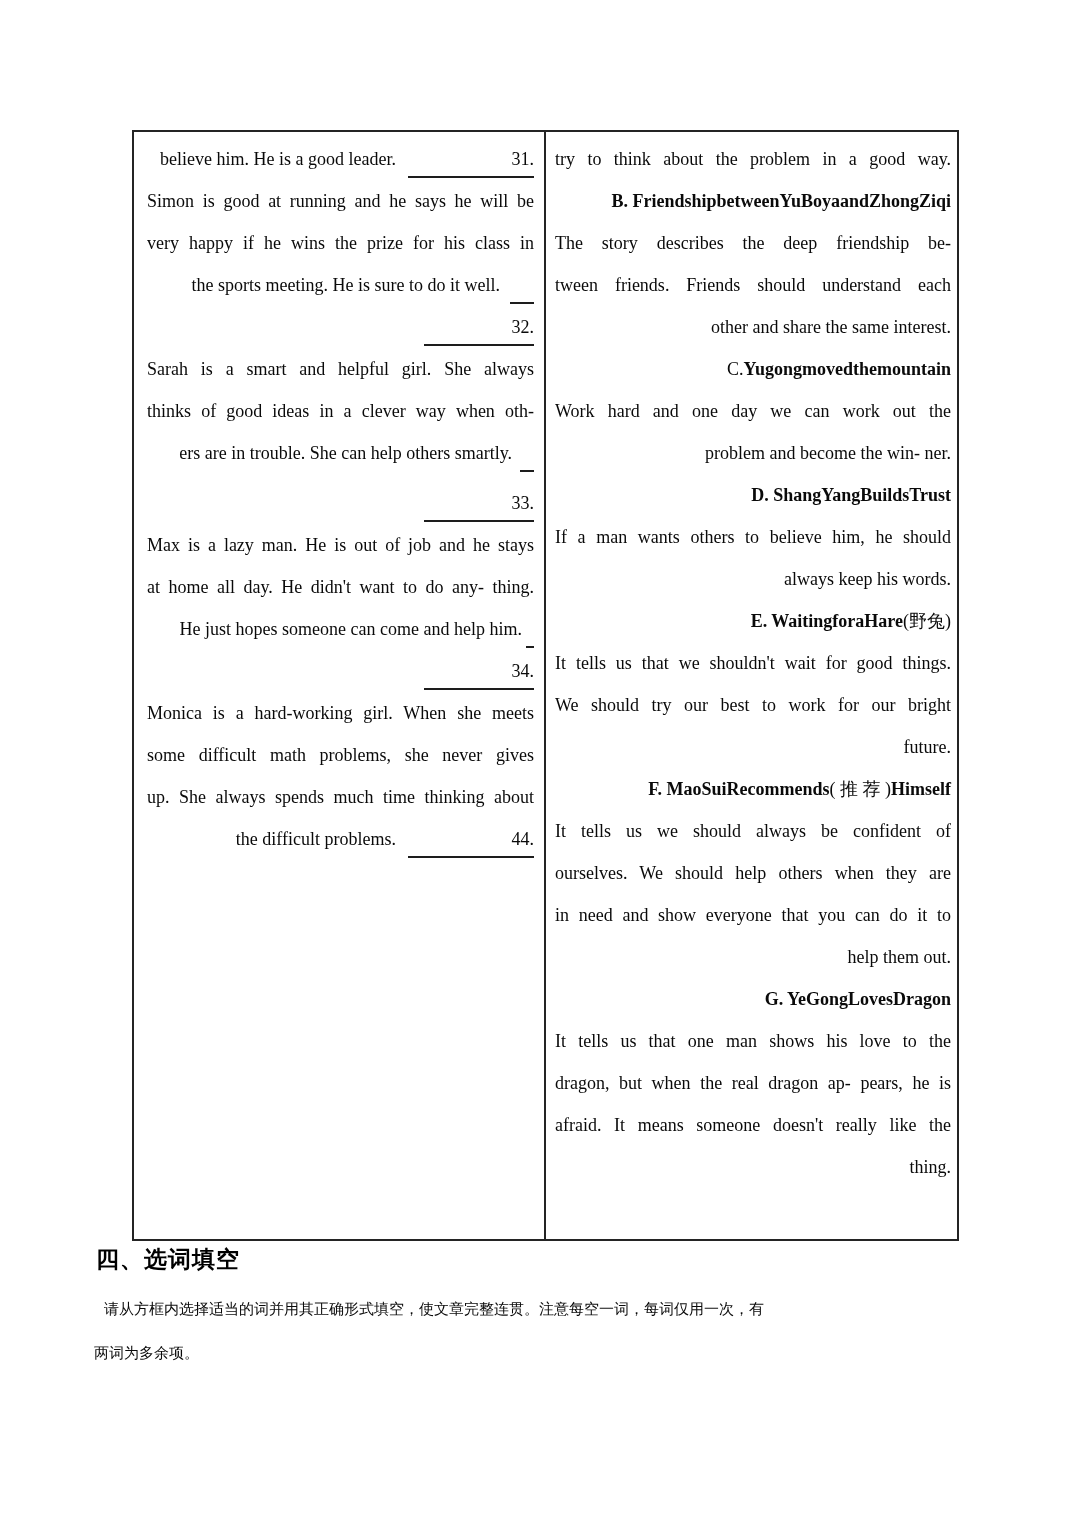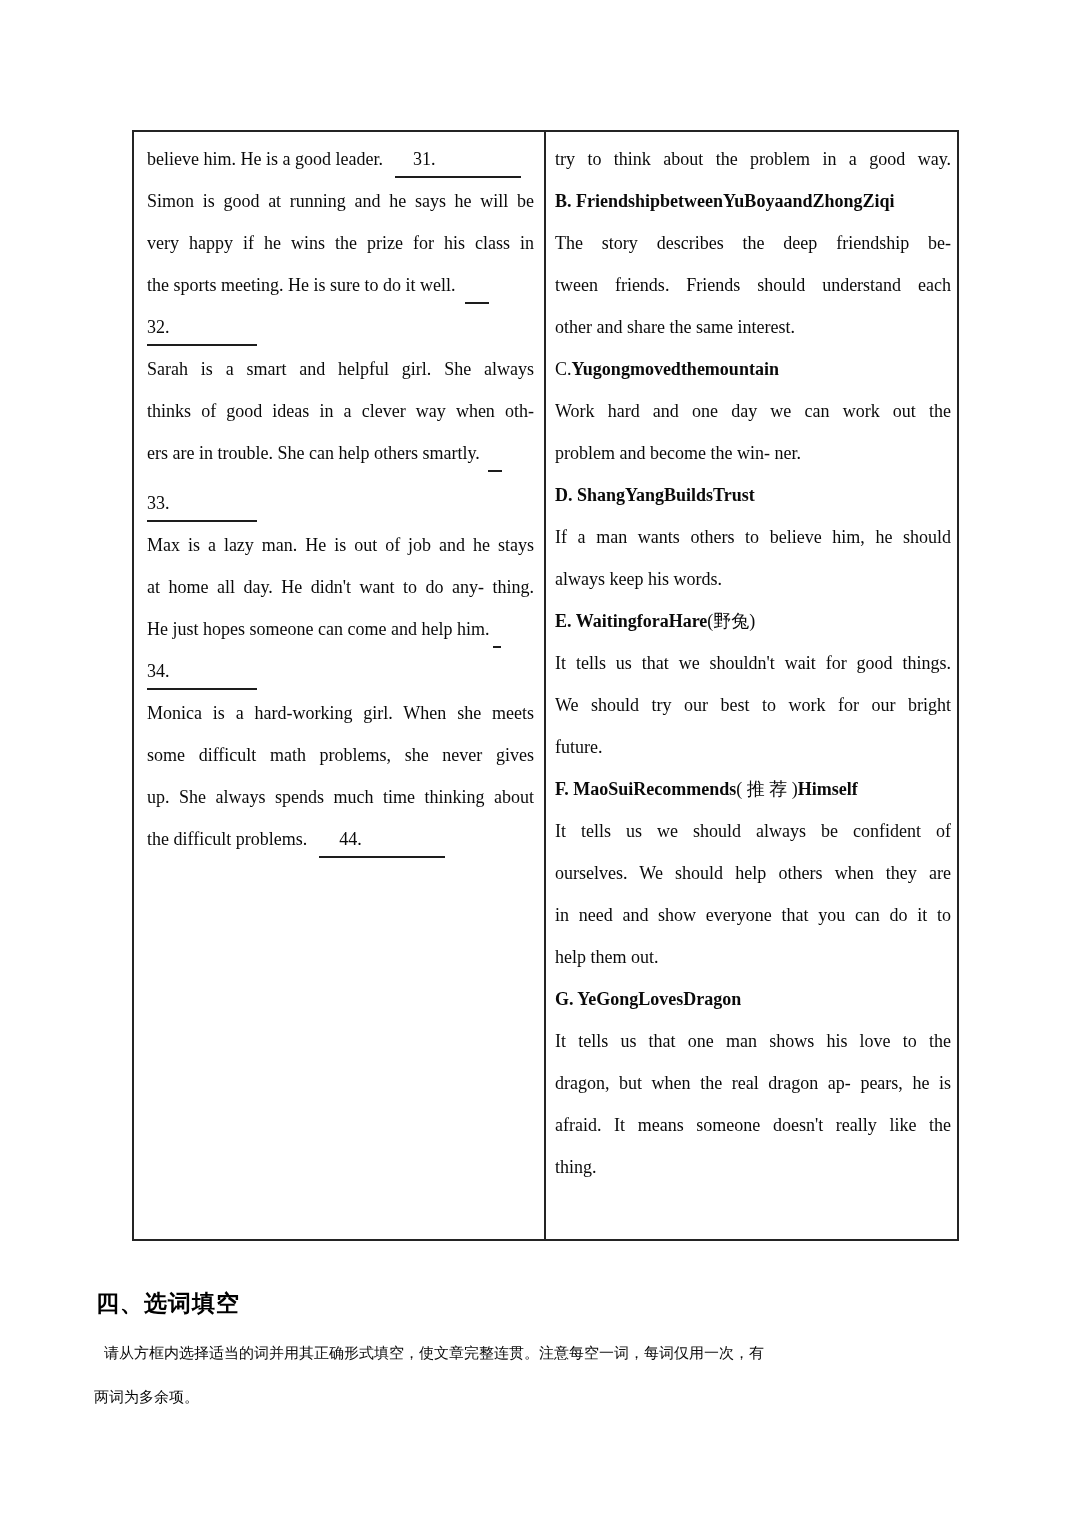--- a/index.html
+++ b/index.html
@@ -19,7 +19,7 @@
   .colR{
     flex:1;box-sizing:border-box;padding:6px 6px 8px 9px;overflow:visible;
   }
-  .line{line-height:42px;font-size:18px;}
+  .line{line-height:42px;font-size:18px;text-align:right;}
   .line.j{text-align:justify;text-align-last:justify;text-justify:inter-word;}
   .line.nw{white-space:nowrap;}
   .b{font-weight:bold;}

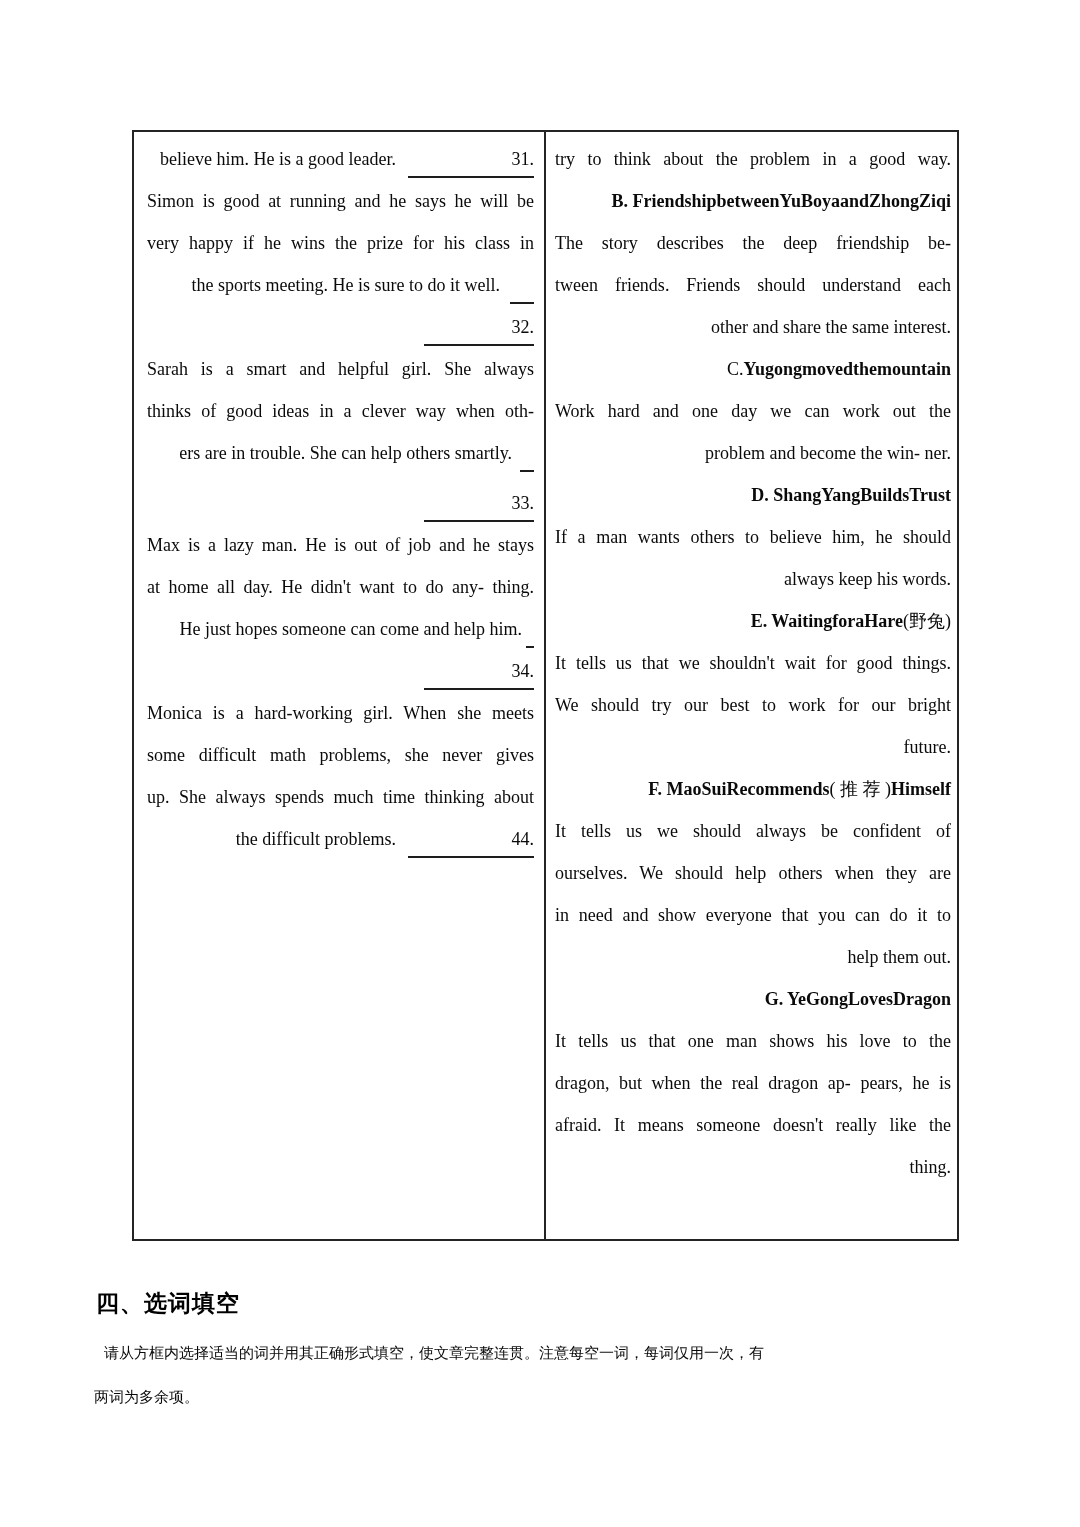--- a/index.html
+++ b/index.html
@@ -27,7 +27,7 @@
     display:inline-block;box-sizing:border-box;
     border-bottom:2px solid #1d1d1d;line-height:34px;
   }
-  .bottomSection{position:absolute;left:0;top:1288px;width:1080px;}
+  .bottomSection{position:absolute;left:0;top:1244px;width:1080px;}
   .secHeading{
     margin:0 0 0 96px;font-family:"Liberation Sans", sans-serif;
     font-weight:bold;font-size:23px;color:#000;letter-spacing:1px;

